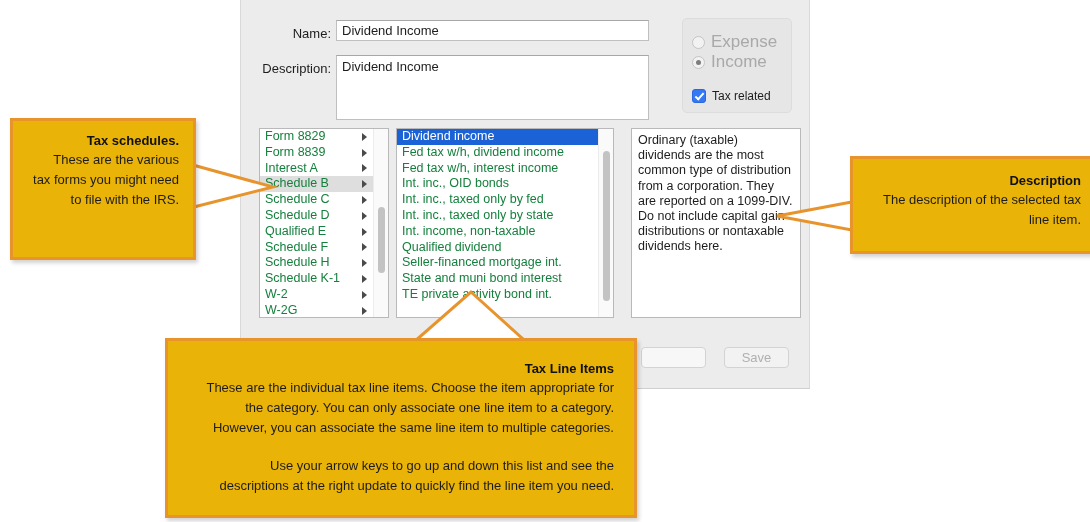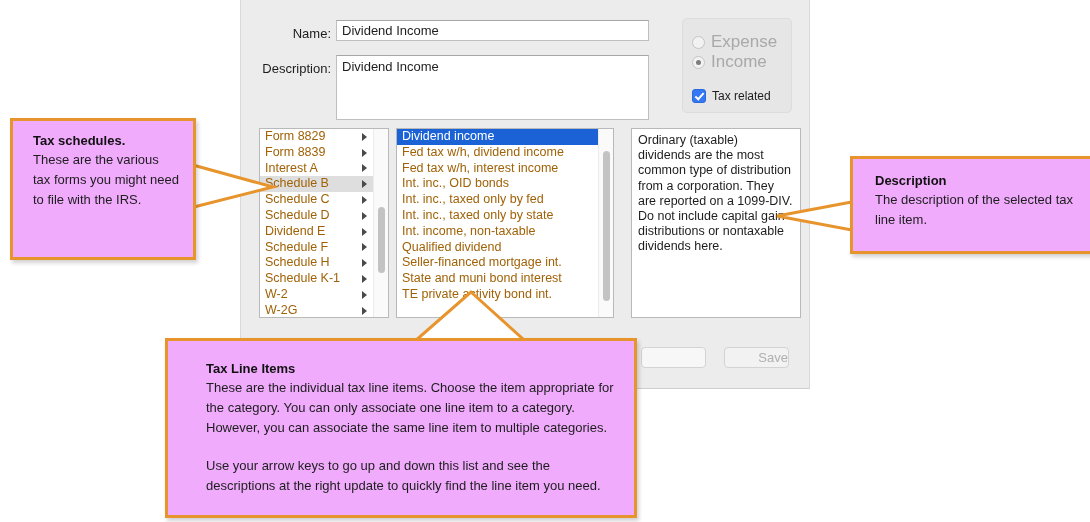--- a/index.html
+++ b/index.html
@@ -270,11 +270,12 @@
   
   .callout {
     position: absolute;
-    background: #f0abfc;
+    background: #eab308;
     border: 3px solid #e8942c;
     box-sizing: border-box;
     box-shadow: 2px 3px 4px rgba(0,0,0,0.18);
     z-index: 20;
+    text-align: right;
   }
   .callout-title {
     font-size: 13px;

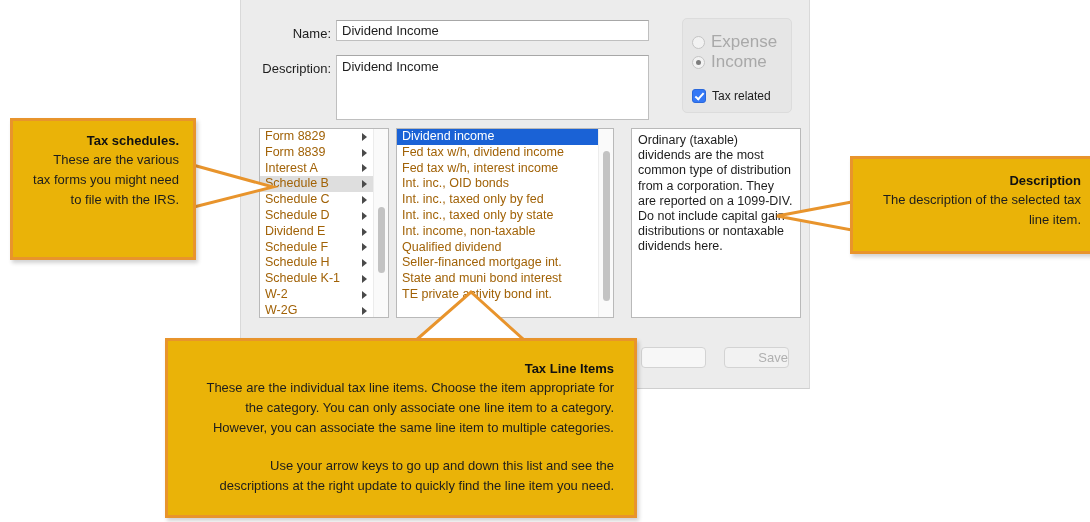--- a/index.html
+++ b/index.html
@@ -195,7 +195,7 @@
     height: 15.8px;
     line-height: 15.8px;
     font-size: 12.5px;
-    color: #a16207;
+    color: #15803d;
     padding-left: 5px;
     white-space: nowrap;
     position: relative;

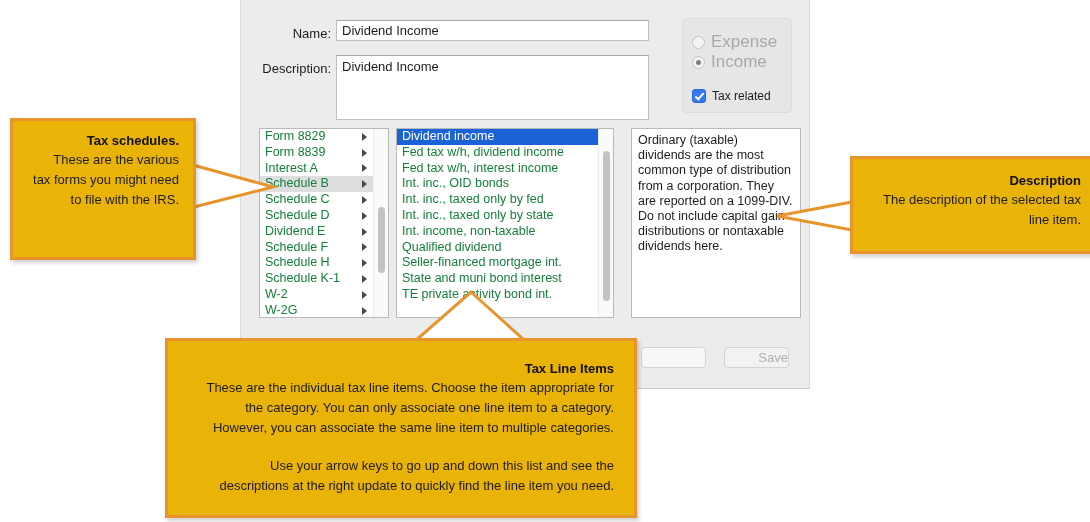--- a/index.html
+++ b/index.html
@@ -352,7 +352,7 @@
         <div class="list-row selected-grey"><span>Schedule B</span><span class="disclosure"></span></div>
         <div class="list-row"><span>Schedule C</span><span class="disclosure"></span></div>
         <div class="list-row"><span>Schedule D</span><span class="disclosure"></span></div>
-        <div class="list-row"><span>Dividend E</span><span class="disclosure"></span></div>
+        <div class="list-row"><span>Qualified E</span><span class="disclosure"></span></div>
         <div class="list-row"><span>Schedule F</span><span class="disclosure"></span></div>
         <div class="list-row"><span>Schedule H</span><span class="disclosure"></span></div>
         <div class="list-row"><span>Schedule K-1</span><span class="disclosure"></span></div>

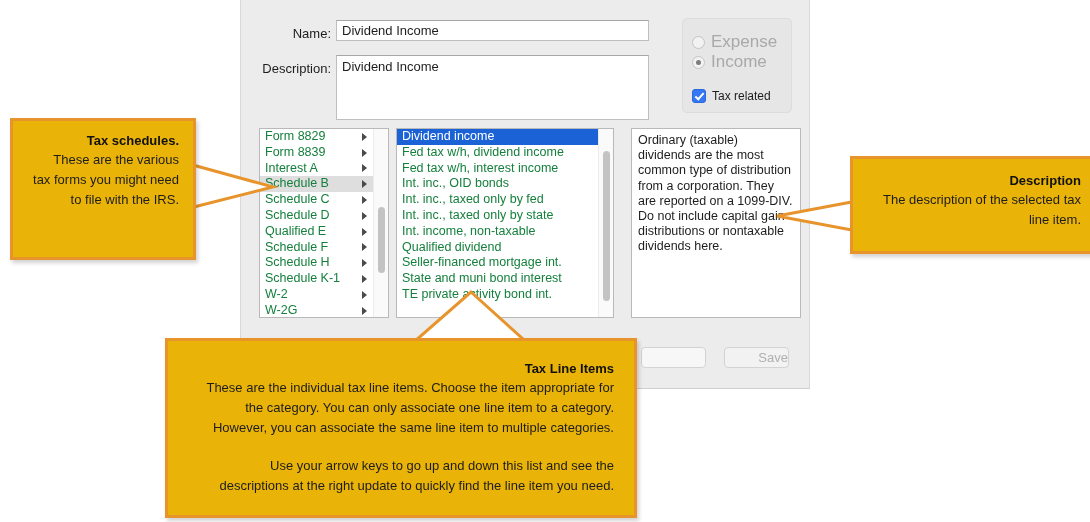--- a/index.html
+++ b/index.html
@@ -248,7 +248,7 @@
     font-family: "Liberation Sans", sans-serif;
     font-size: 13px;
     color: #b0b0b0;
-    text-align: right;
+    text-align: center;
     line-height: 19px;
   }
   #cancel-button {

